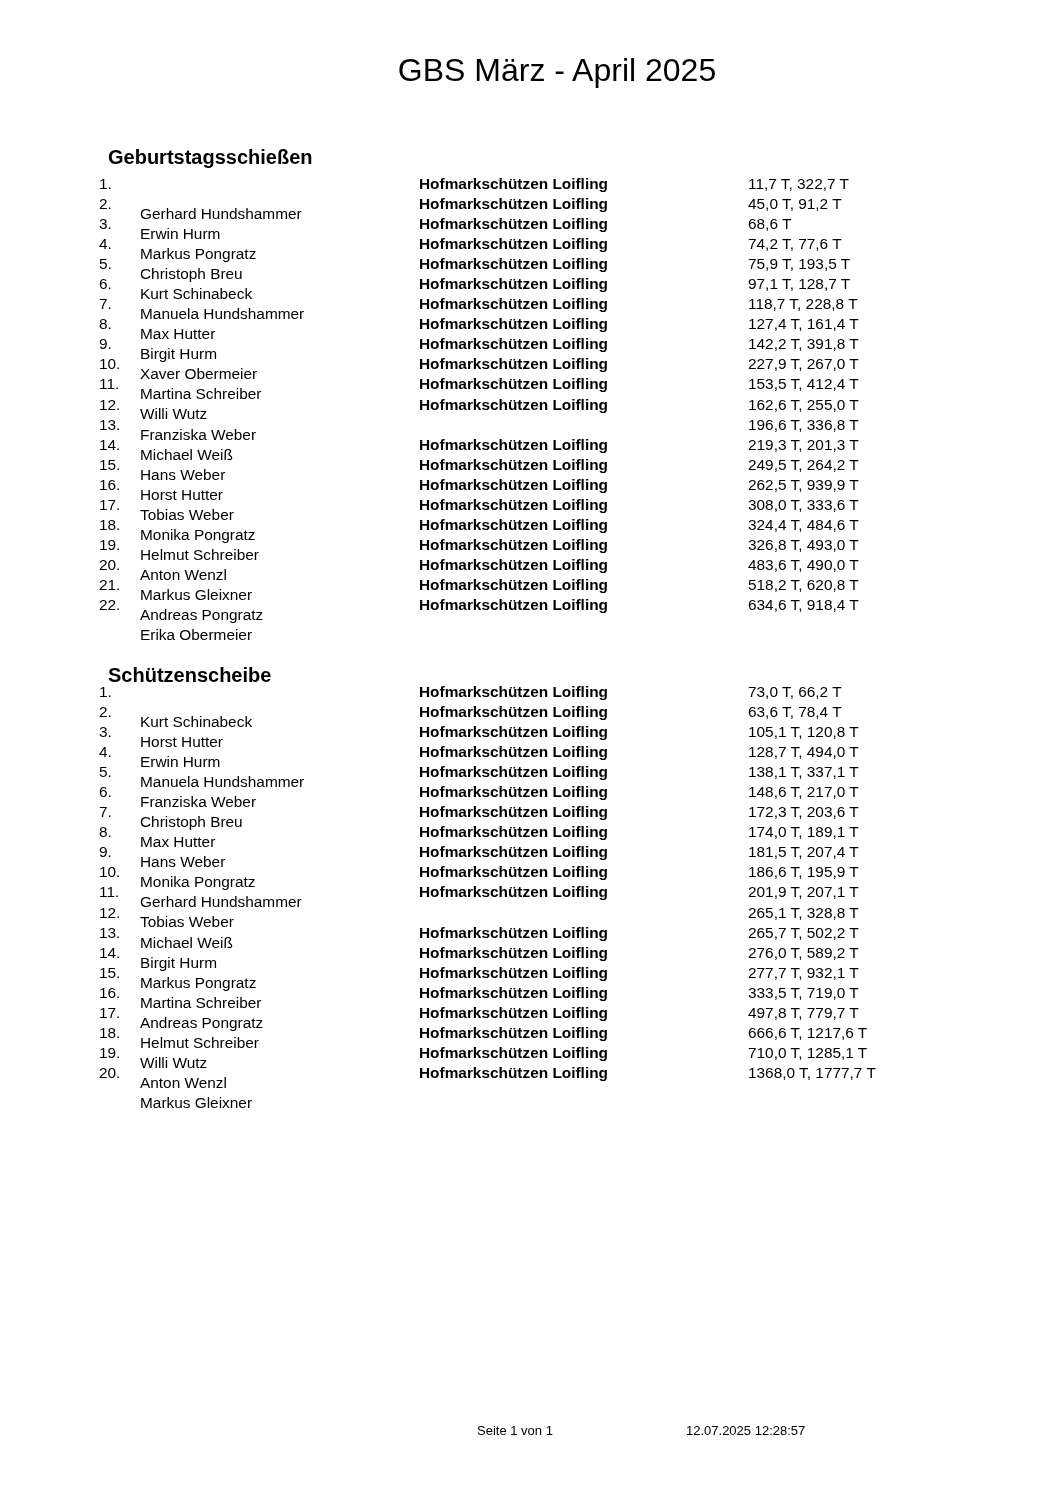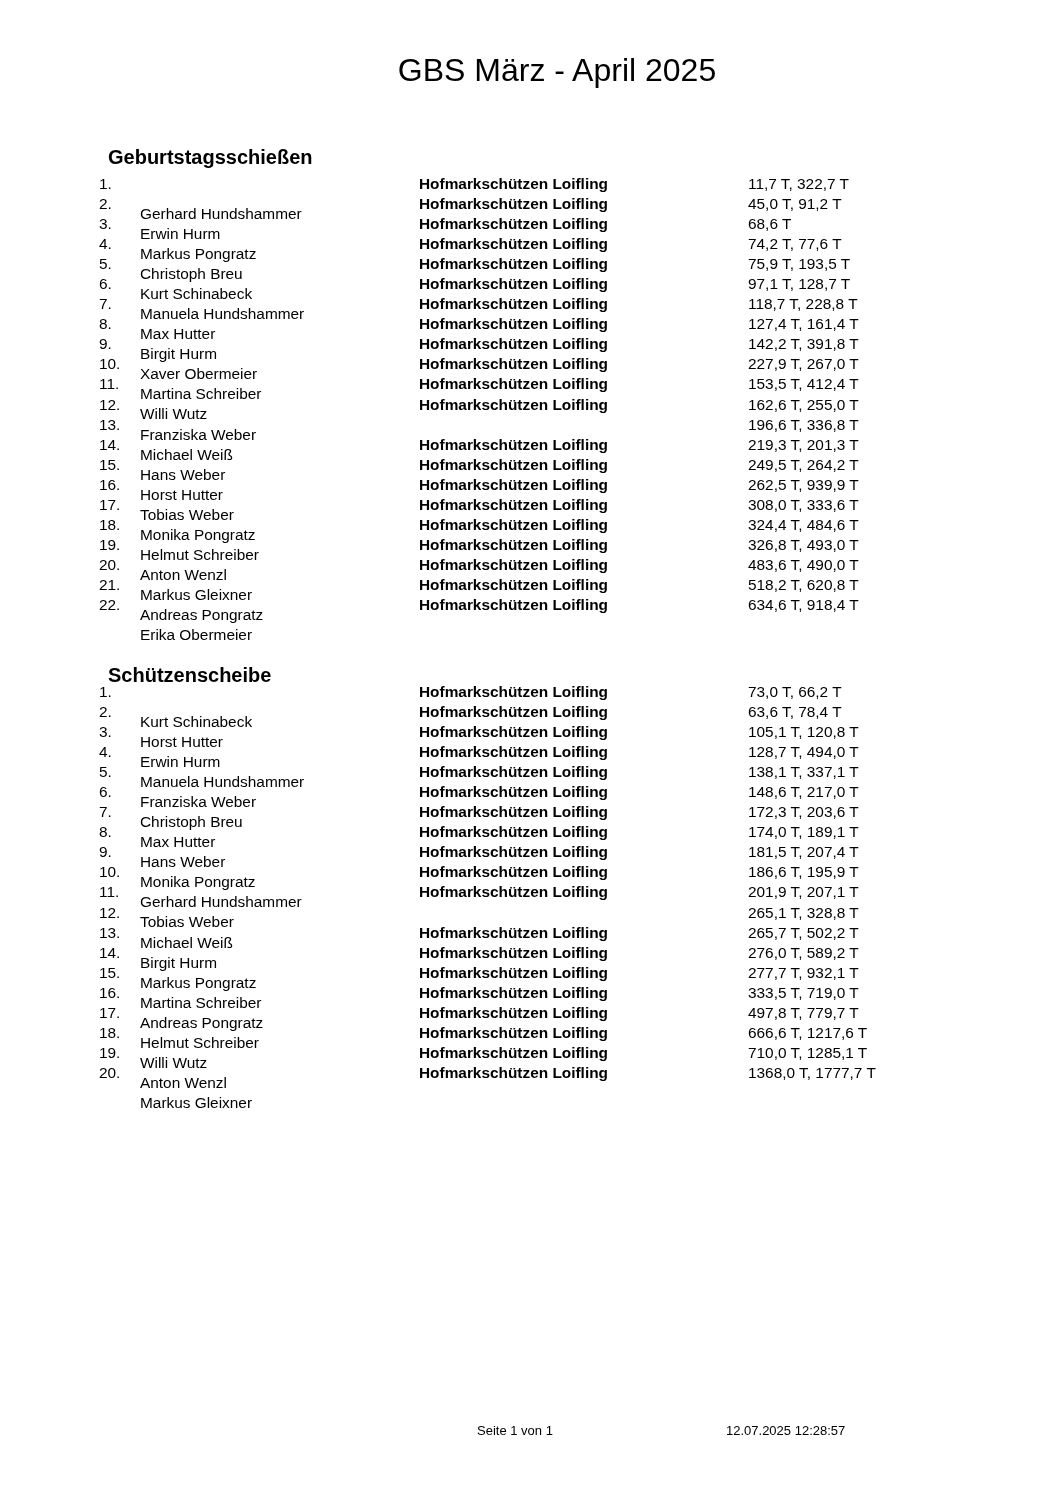--- a/index.html
+++ b/index.html
@@ -70,7 +70,7 @@
     white-space: nowrap;
   }
   .footer-page { left: 477px; }
-  .footer-time { left: 726px; }
+  .footer-time { left: 686px; }
 </style>
 </head>
 <body>

